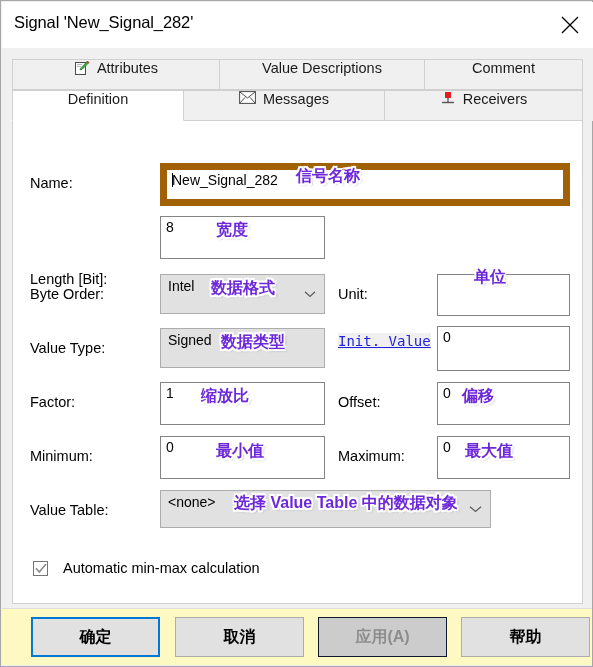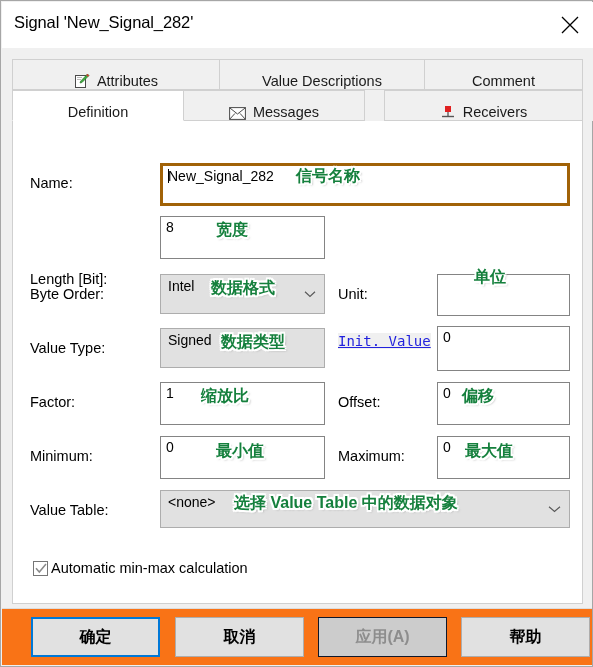--- a/index.html
+++ b/index.html
@@ -71,7 +71,7 @@
     background: #f0f0f0;
     border: 1px solid #d0d0d0;
     display: flex;
-    align-items: flex-end;
+    align-items: flex-start;
     justify-content: center;
     font-size: 14.5px;
     color: #1a1a1a;

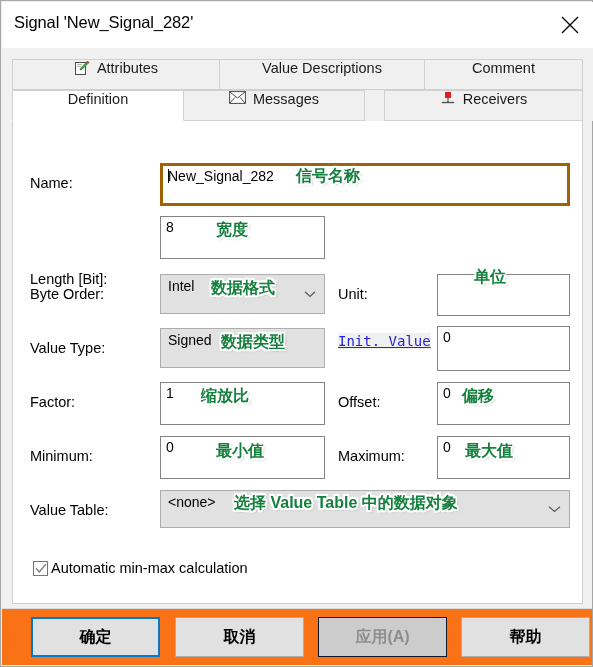--- a/index.html
+++ b/index.html
@@ -273,7 +273,7 @@
       <span>Comment</span>
     </div>
 
-    <div class="tab row2" style="left:181px; width:182px;">
+    <div class="tab row2" style="left:181px; width:202px;">
       <span class="tab-icon">
         <svg width="17" height="13" viewBox="0 0 17 13">
           <rect x="0.6" y="0.6" width="15.8" height="11.8" fill="#ffffff" stroke="#4a4a4a" stroke-width="1"></rect>

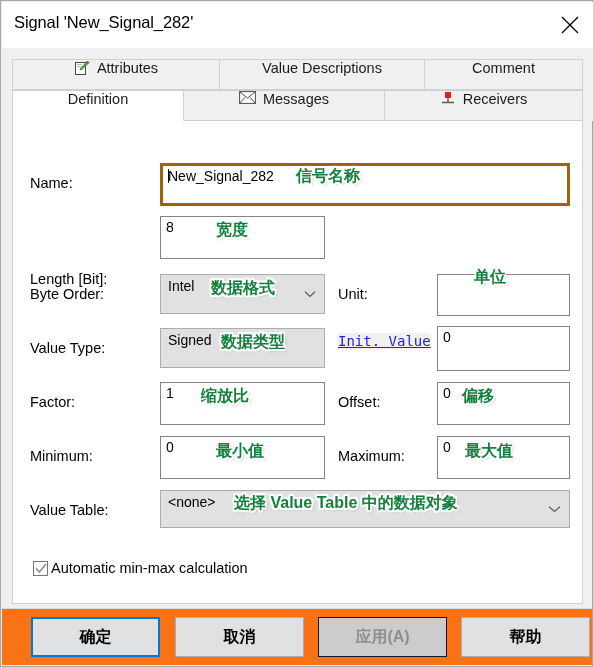--- a/index.html
+++ b/index.html
@@ -119,7 +119,7 @@
     overflow: hidden;
   }
   .txtbox.focused {
-    border: 3px solid #a16207;
+    border: 7px solid #a16207;
   }
   .combo {
     position: absolute;

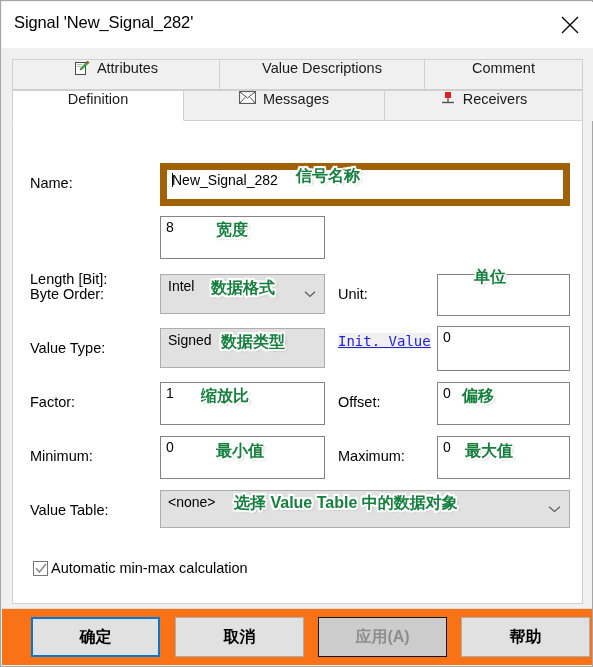--- a/index.html
+++ b/index.html
@@ -148,7 +148,7 @@
   
   .anno {
     position: absolute;
-    color: #15803d;
+    color: #6d28d9;
     font-weight: bold;
     font-size: 16px;
     white-space: nowrap;

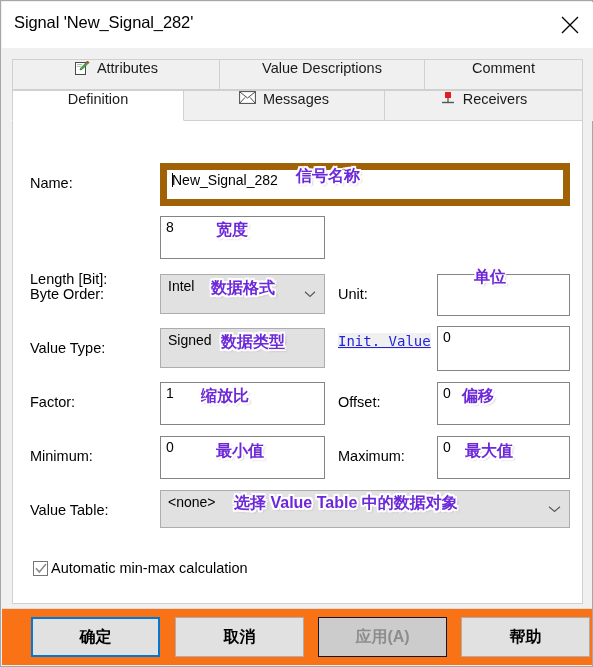--- a/index.html
+++ b/index.html
@@ -363,7 +363,7 @@
     <div class="anno" style="left:452px; top:320px;">最大值</div>
 
     <div class="label" style="left:17px; top:381px;">Value Table:</div>
-    <div class="combo" style="left:147px; top:369px; width:410px; height:38px;">
+    <div class="combo" style="left:147px; top:369px; width:331px; height:38px;">
       <span>&lt;none&gt;</span>
       <span class="chev">
         <svg width="13" height="8" viewBox="0 0 13 8">

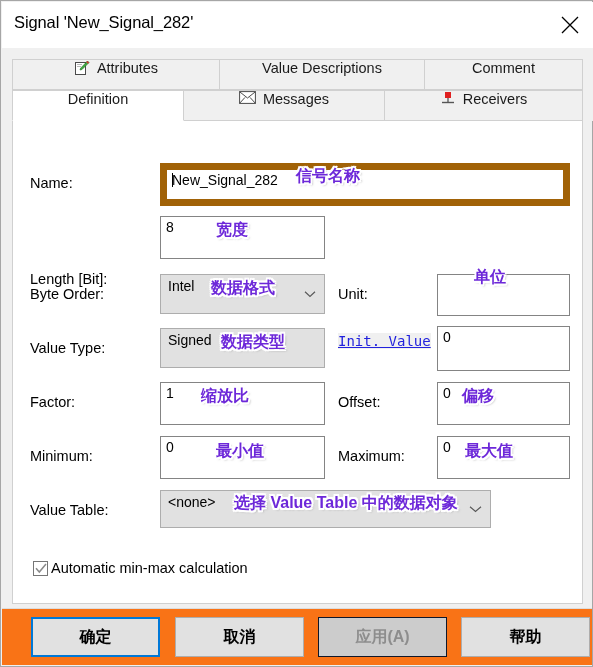--- a/index.html
+++ b/index.html
@@ -175,7 +175,7 @@
     position: absolute;
     display: flex;
     align-items: center;
-    gap: 3px;
+    gap: 15px;
     font-size: 14.5px;
     color: #000;
     white-space: nowrap;

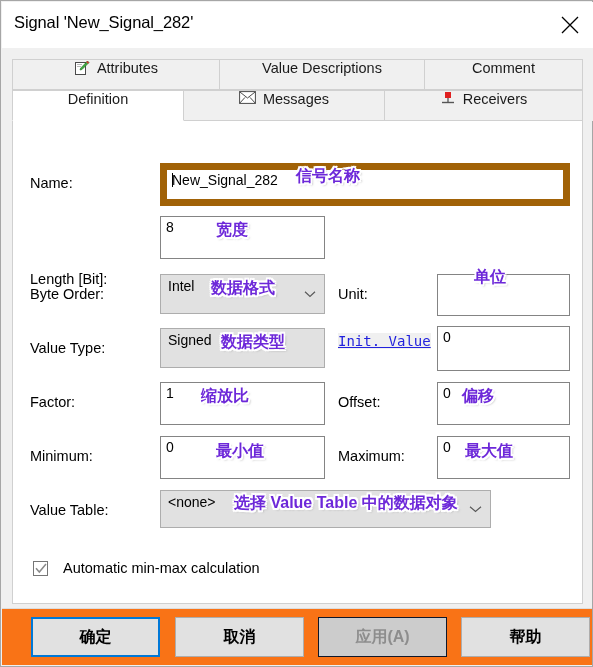--- a/index.html
+++ b/index.html
@@ -195,7 +195,7 @@
     bottom: 1px;
     width: 590px;
     height: 56px;
-    background: #f97316;
+    background: #fef9c3;
     border-top: 1px solid #dcdcdc;
   }
   .btn {

